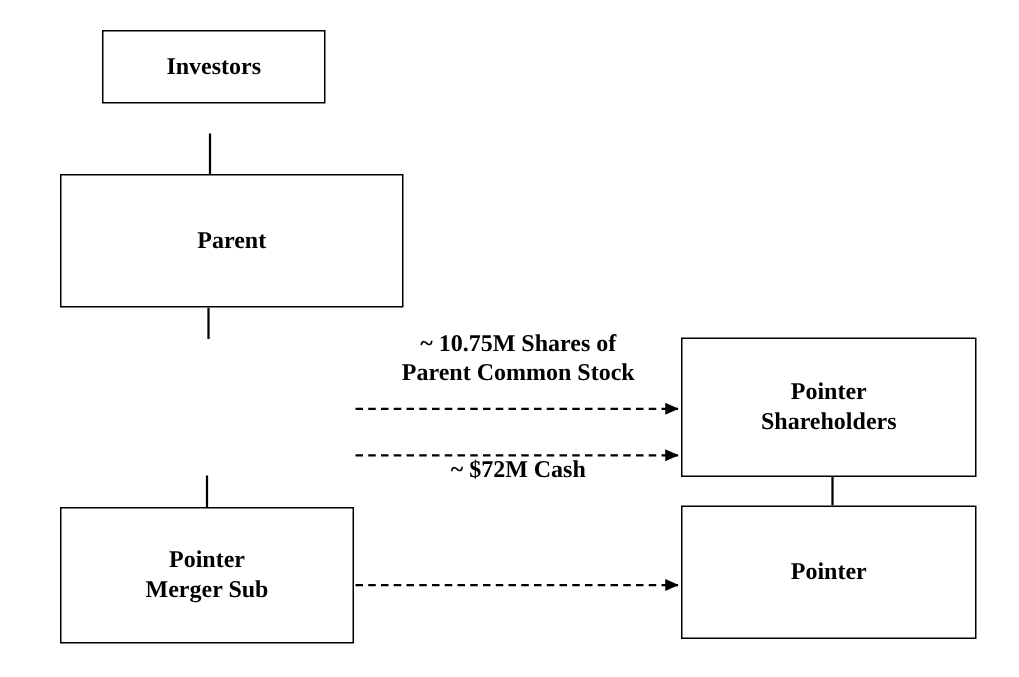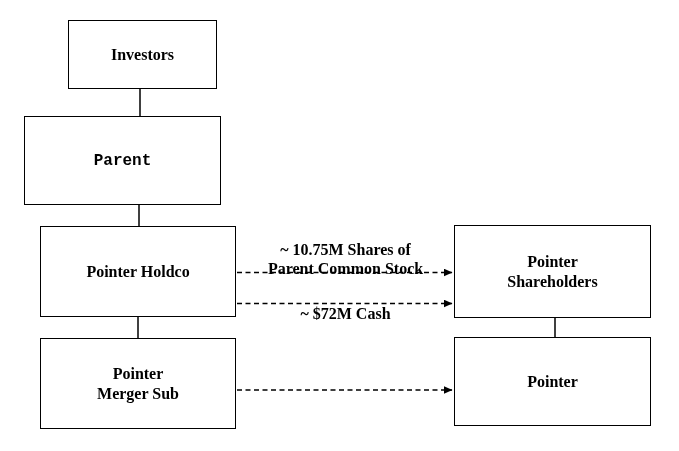--- a/index.html
+++ b/index.html
@@ -50,7 +50,7 @@
     white-space: pre-line;
   }
   
-  .box-investors            { left: 68px;  top: 20px;  width: 149px; height: 69px; }
+  .box-investors            { left: 68px;  top: 20px;  width: 149px; height: 49px; }
   .box-parent               { left: 24px;  top: 116px; width: 197px; height: 89px; font-family: Liberation Mono, monospace; }
   .box-pointer-holdco       { left: 40px;  top: 226px; width: 196px; height: 91px; }
   .box-pointer-merger-sub   { left: 40px;  top: 338px; width: 196px; height: 91px; }

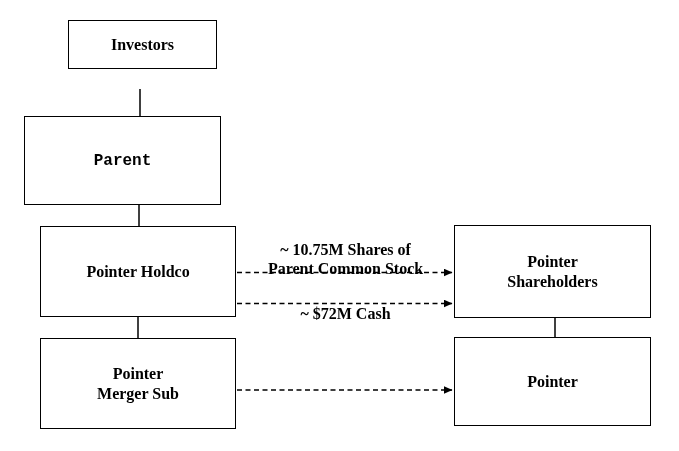--- a/index.html
+++ b/index.html
@@ -51,7 +51,7 @@
   }
   
   .box-investors            { left: 68px;  top: 20px;  width: 149px; height: 49px; }
-  .box-parent               { left: 24px;  top: 116px; width: 197px; height: 89px; font-family: Liberation Mono, monospace; }
+  .box-parent               { left: 40px;  top: 116px; width: 229px; height: 89px; }
   .box-pointer-holdco       { left: 40px;  top: 226px; width: 196px; height: 91px; }
   .box-pointer-merger-sub   { left: 40px;  top: 338px; width: 196px; height: 91px; }
   .box-pointer-shareholders { left: 454px; top: 225px; width: 197px; height: 93px; }

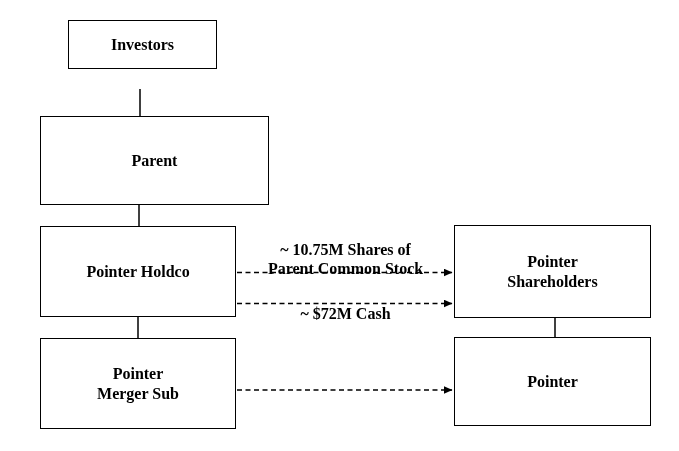--- a/index.html
+++ b/index.html
@@ -57,7 +57,7 @@
   .box-pointer-shareholders { left: 454px; top: 225px; width: 197px; height: 93px; }
   .box-pointer              { left: 454px; top: 337px; width: 197px; height: 89px; }
 
-  .label-shares { top: 240px; }
+  .label-shares { top: 220px; }
   .label-cash   { top: 304px; }
   .label-merger { top: 399px; }
 </style>

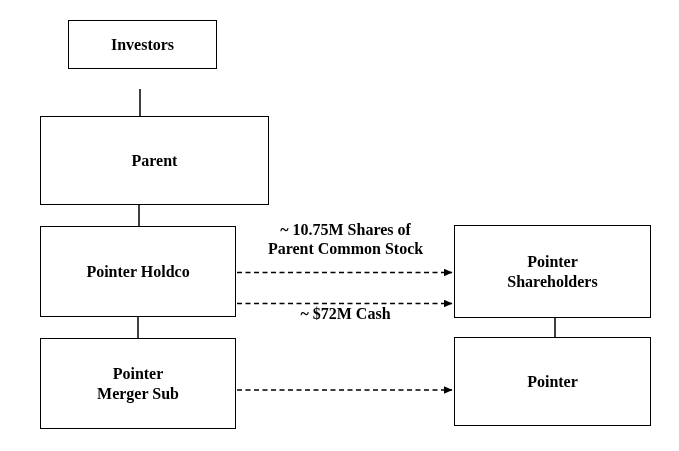--- a/index.html
+++ b/index.html
@@ -91,9 +91,6 @@
     <span class="node-label">Parent</span>
   </div>
 
-  <div class="node box-pointer-holdco">
-    <span class="node-label">Pointer Holdco</span>
-  </div>
 
   <div class="node box-pointer-merger-sub">
     <span class="node-label">Pointer

